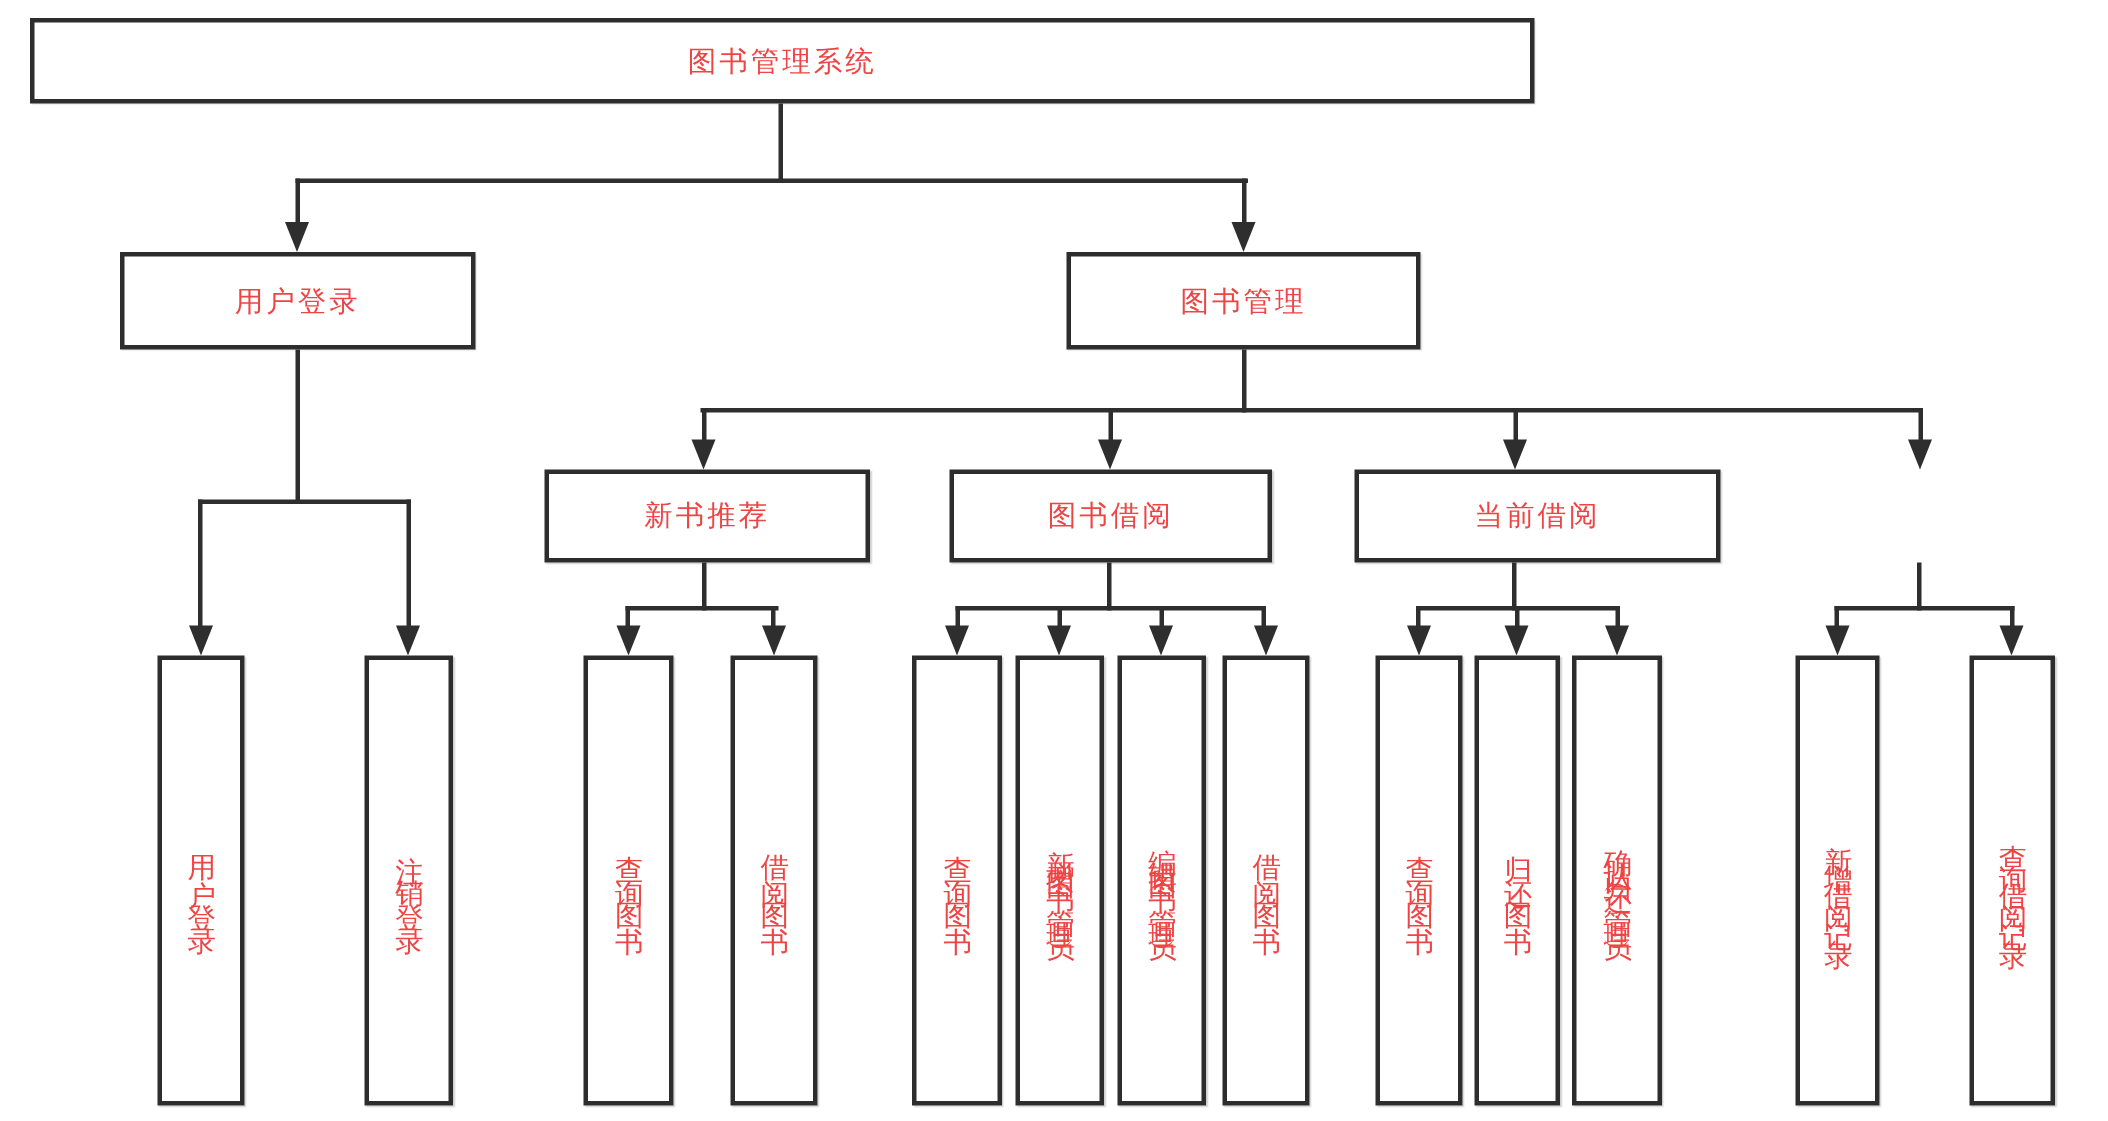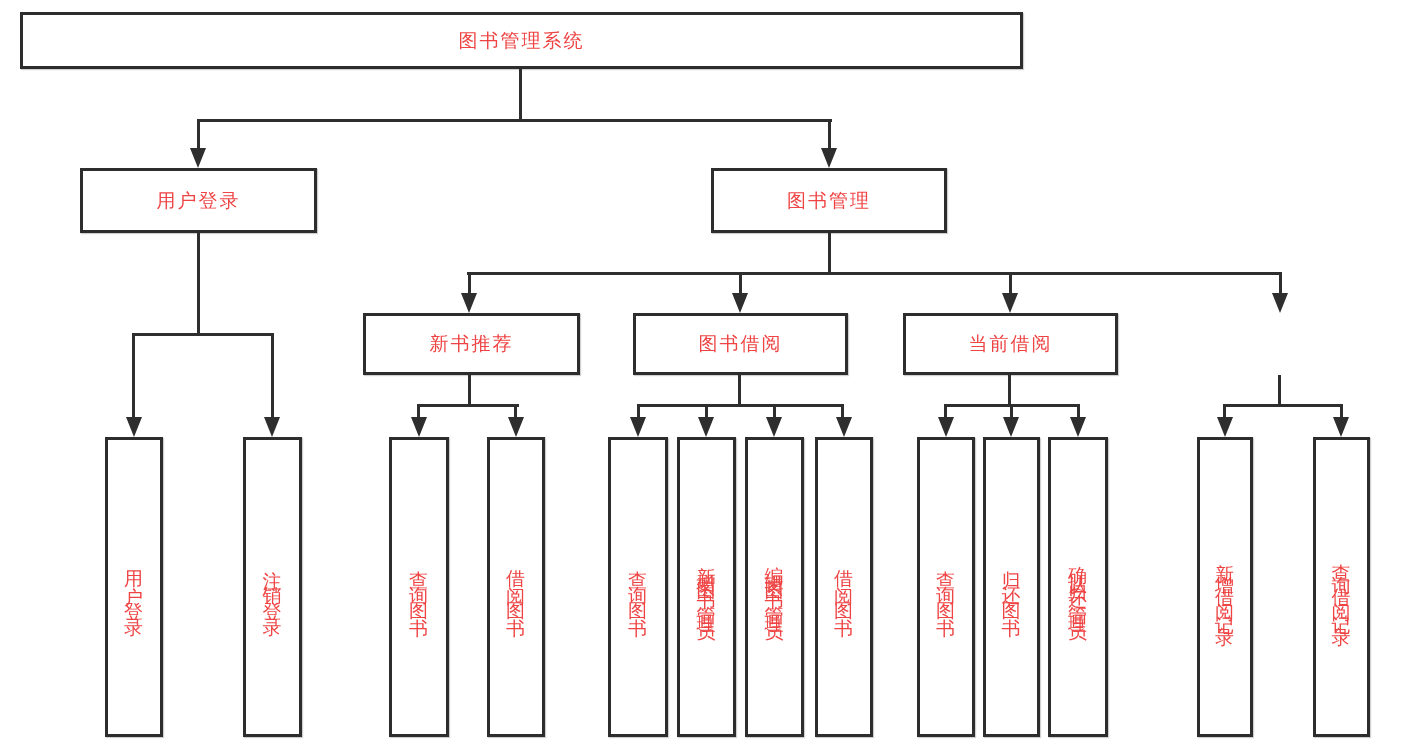--- a/index.html
+++ b/index.html
@@ -100,7 +100,7 @@
   <div class="box" style="left:633px;top:313px;width:215px;height:62px;">
     <span>图书借阅</span>
   </div>
-  <div class="box" style="left:903px;top:313px;width:215px;height:62px;">
+  <div class="box" style="left:903px;top:313px;width:244px;height:62px;">
     <span>当前借阅</span>
   </div>
 

